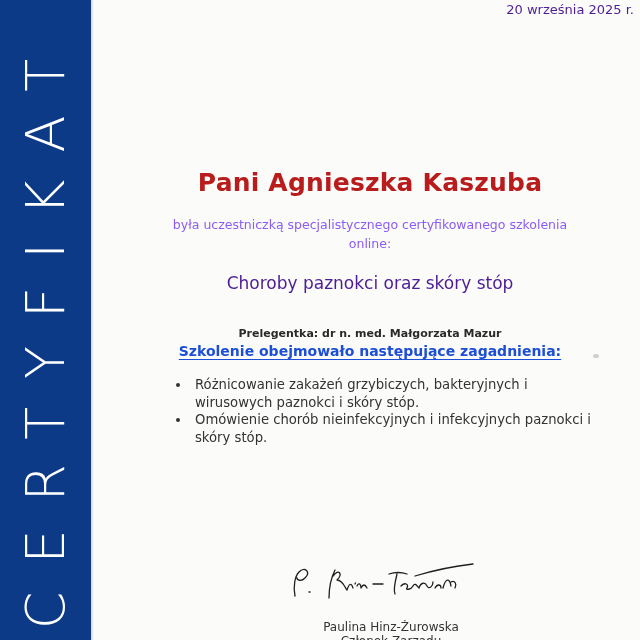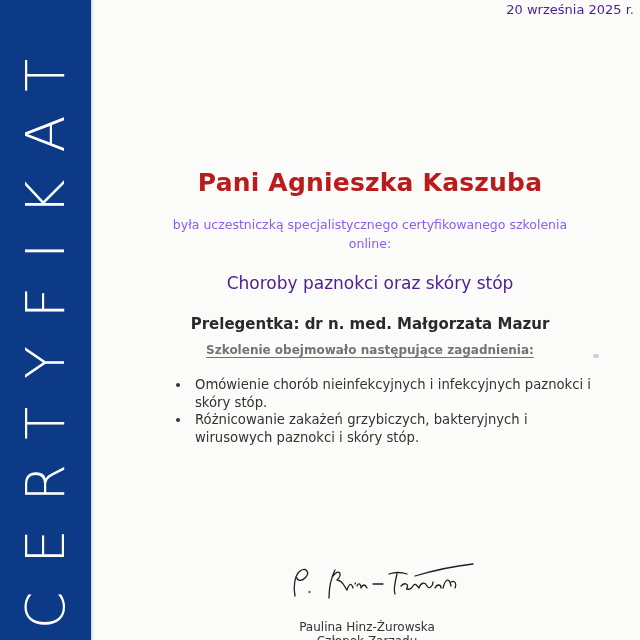--- a/index.html
+++ b/index.html
@@ -49,7 +49,7 @@
       top: 240px; font-size: 17px; line-height: 23px; color: #4c1d95; margin-top: 32px;
     }
     .speaker {
-      top: 315px; font-size: 15px; font-weight: bold; color: #2a2a2a;
+      top: 327px; font-size: 11px; font-weight: bold; color: #2a2a2a;
     }
     .topics-heading {
       top: 343px; font-size: 12px; font-weight: bold; color: #737373;

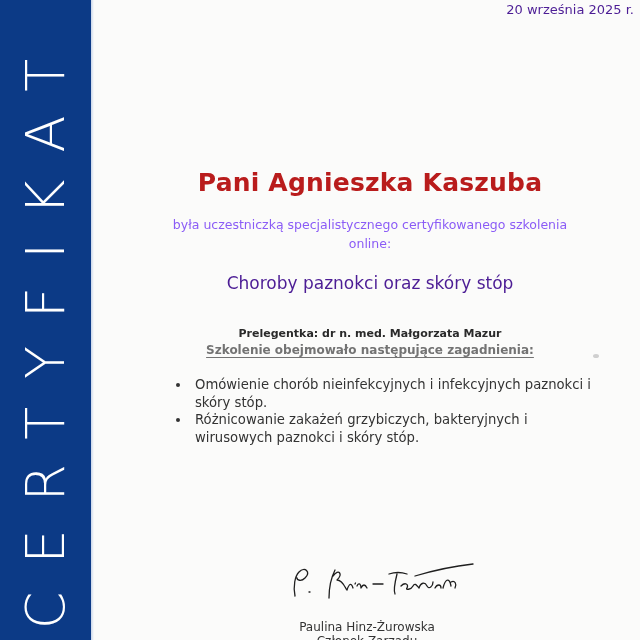--- a/index.html
+++ b/index.html
@@ -52,7 +52,7 @@
       top: 327px; font-size: 11px; font-weight: bold; color: #2a2a2a;
     }
     .topics-heading {
-      top: 343px; font-size: 12px; font-weight: bold; color: #737373;
+      top: 343px; font-size: 14px; font-weight: bold; color: #1d4ed8;
       text-decoration: underline; text-underline-offset: 3px;
     }
     .topics {

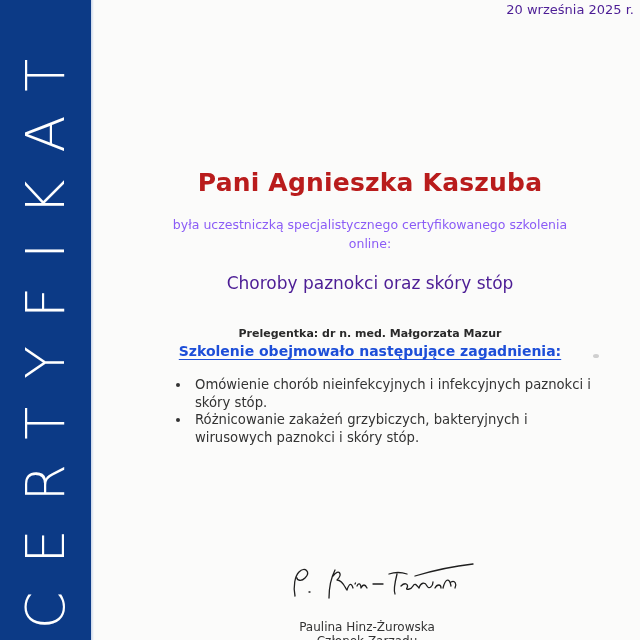--- a/index.html
+++ b/index.html
@@ -102,8 +102,8 @@
 <div class="content topics-heading">Szkolenie obejmowało następujące zagadnienia:</div>
 
 <ul class="topics">
+  <li>Różnicowanie zakażeń grzybiczych, bakteryjnych i wirusowych paznokci i skóry stóp.</li>
   <li>Omówienie chorób nieinfekcyjnych i infekcyjnych paznokci i skóry stóp.</li>
-  <li>Różnicowanie zakażeń grzybiczych, bakteryjnych i wirusowych paznokci i skóry stóp.</li>
 </ul>
 
 <div class="speck"></div>

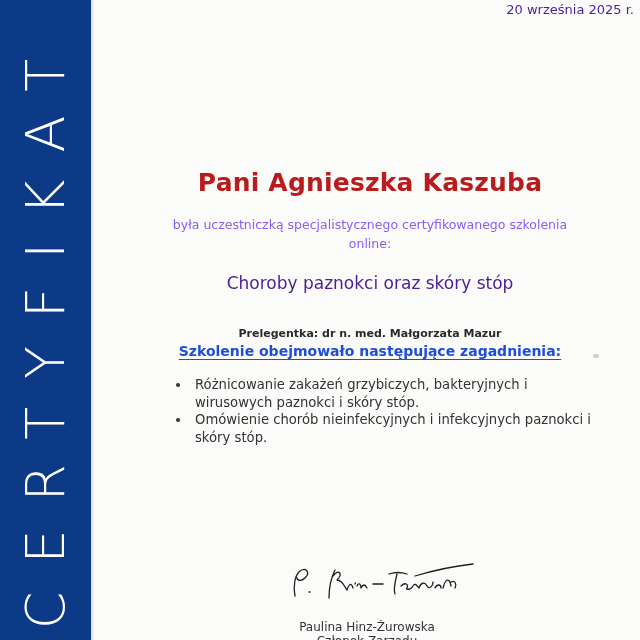--- a/index.html
+++ b/index.html
@@ -69,7 +69,7 @@
       position: absolute; left: 285px; top: 562px; width: 190px; height: 40px;
     }
     .signer {
-      position: absolute; left: 242px; width: 250px; text-align: center;
+      position: absolute; left: 266px; width: 250px; text-align: center;
       font-size: 12px; color: #333;
     }
     .signer-name { top: 620px; }

